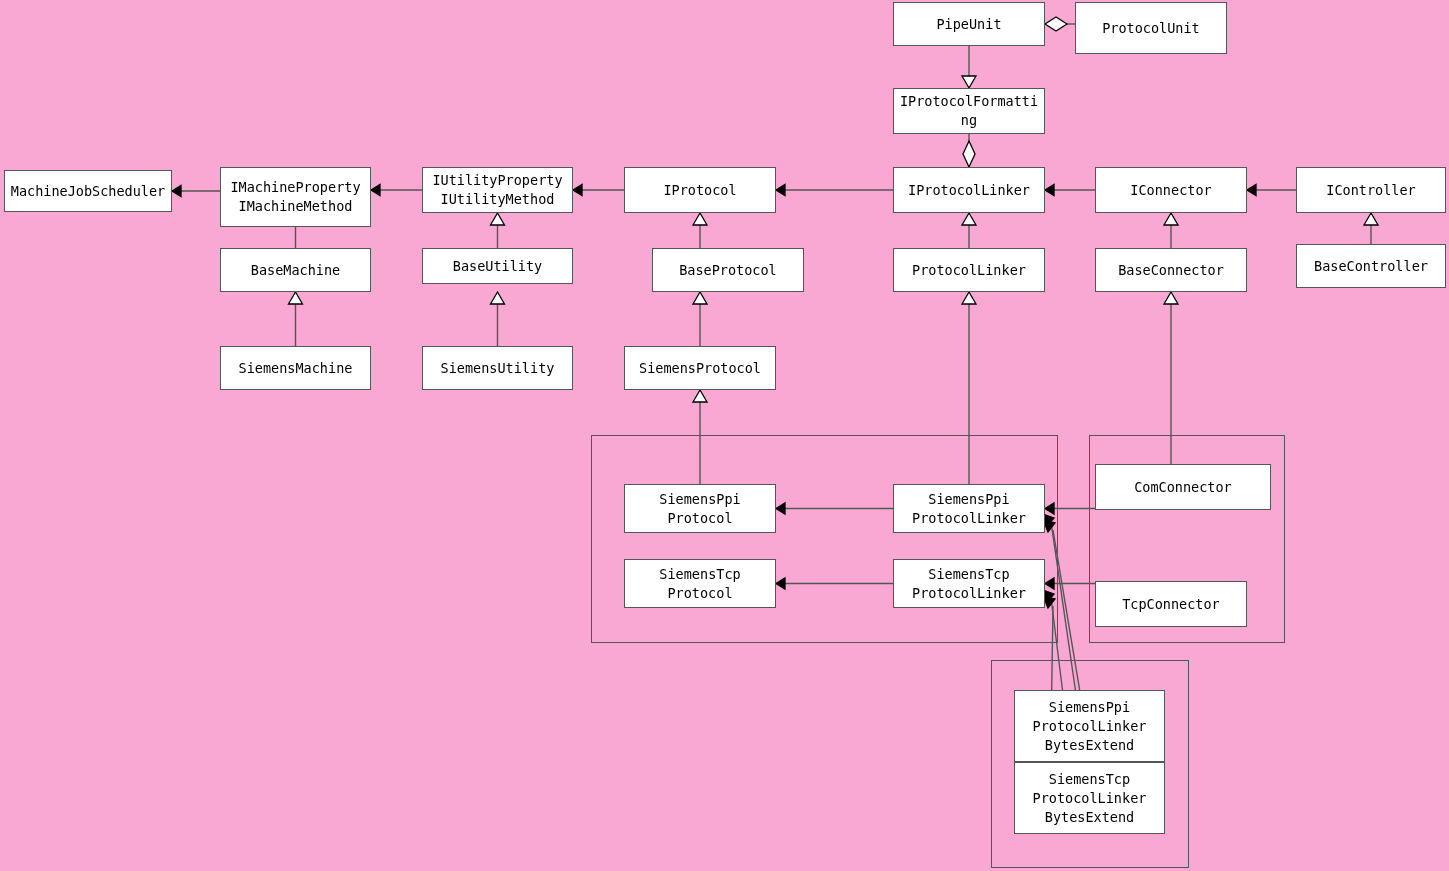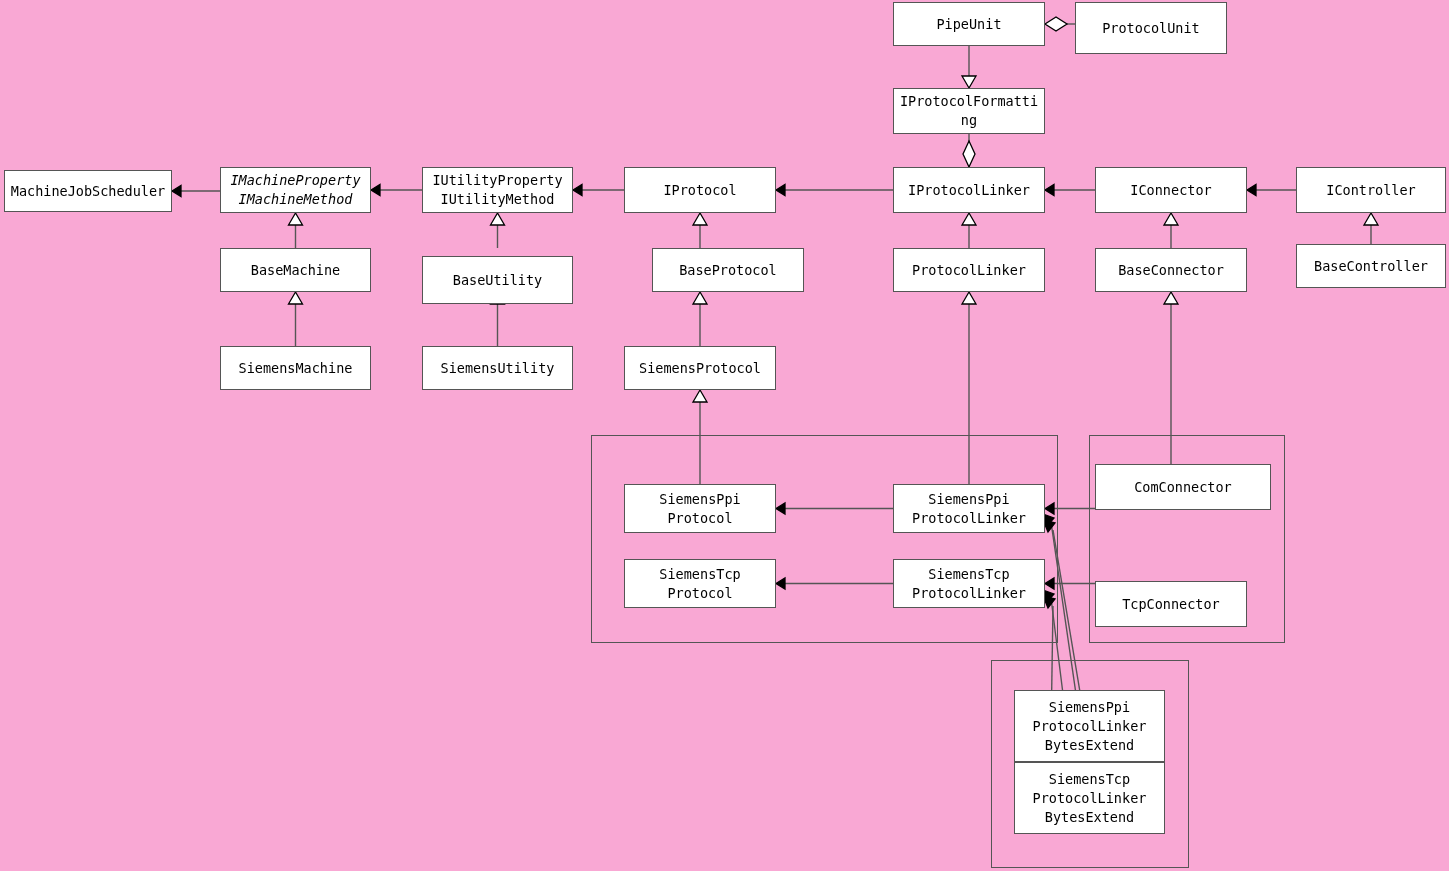--- a/index.html
+++ b/index.html
@@ -120,7 +120,7 @@
       <div class="uml-box" style="left: 893px; top: 88px; width: 152px; height: 46px; border-color: rgb(85, 85, 85); color: rgb(0, 0, 0);"><span>IProtocolFormatti
 ng</span></div>
       <div class="uml-box" style="left: 4px; top: 170px; width: 168px; height: 42px; border-color: rgb(85, 85, 85); color: rgb(0, 0, 0);"><span>MachineJobScheduler</span></div>
-      <div class="uml-box" style="left: 220px; top: 167px; width: 151px; height: 46px; border-color: rgb(85, 85, 85); color: rgb(0, 0, 0); font-style: italic;"><span>IMachineProperty
+      <div class="uml-box" style="left: 220px; top: 167px; width: 151px; height: 60px; border-color: rgb(85, 85, 85); color: rgb(0, 0, 0);"><span>IMachineProperty
 IMachineMethod</span></div>
       <div class="uml-box" style="left: 422px; top: 167px; width: 151px; height: 46px; border-color: rgb(85, 85, 85); color: rgb(0, 0, 0);"><span>IUtilityProperty
 IUtilityMethod</span></div>

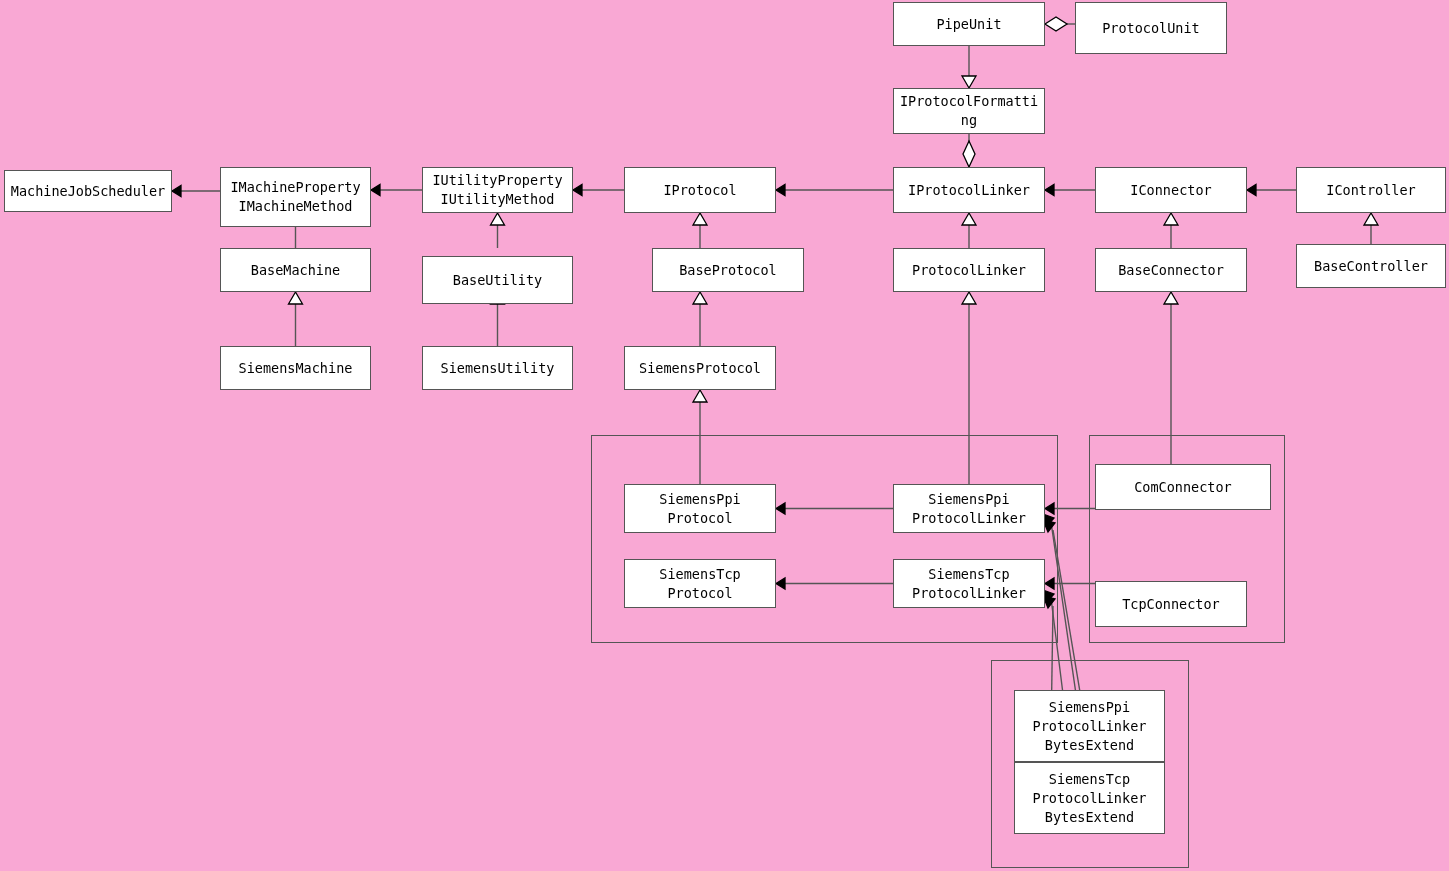--- a/index.html
+++ b/index.html
@@ -129,7 +129,7 @@
       <div class="uml-box" style="left: 1095px; top: 167px; width: 152px; height: 46px; border-color: rgb(85, 85, 85); color: rgb(0, 0, 0);"><span>IConnector</span></div>
       <div class="uml-box" style="left: 1296px; top: 167px; width: 150px; height: 46px; border-color: rgb(85, 85, 85); color: rgb(0, 0, 0);"><span>IController</span></div>
       <div class="uml-box" style="left: 220px; top: 248px; width: 151px; height: 44px; border-color: rgb(85, 85, 85); color: rgb(0, 0, 0);"><span>BaseMachine</span></div>
-      <div class="uml-box" style="left: 422px; top: 248px; width: 151px; height: 48px; border-color: rgb(85, 85, 85); color: rgb(0, 0, 0); margin-top: 8px;"><span>BaseUtility</span></div>
+      <div class="uml-box" style="left: 422px; top: 248px; width: 151px; height: 36px; border-color: rgb(85, 85, 85); color: rgb(0, 0, 0);"><span>BaseUtility</span></div>
       <div class="uml-box" style="left: 624px; top: 248px; width: 152px; height: 44px; border-color: rgb(85, 85, 85); color: rgb(0, 0, 0); margin-left: 28px;"><span>BaseProtocol</span></div>
       <div class="uml-box" style="left: 893px; top: 248px; width: 152px; height: 44px; border-color: rgb(85, 85, 85); color: rgb(0, 0, 0);"><span>ProtocolLinker</span></div>
       <div class="uml-box" style="left: 1095px; top: 248px; width: 152px; height: 44px; border-color: rgb(85, 85, 85); color: rgb(0, 0, 0);"><span>BaseConnector</span></div>

